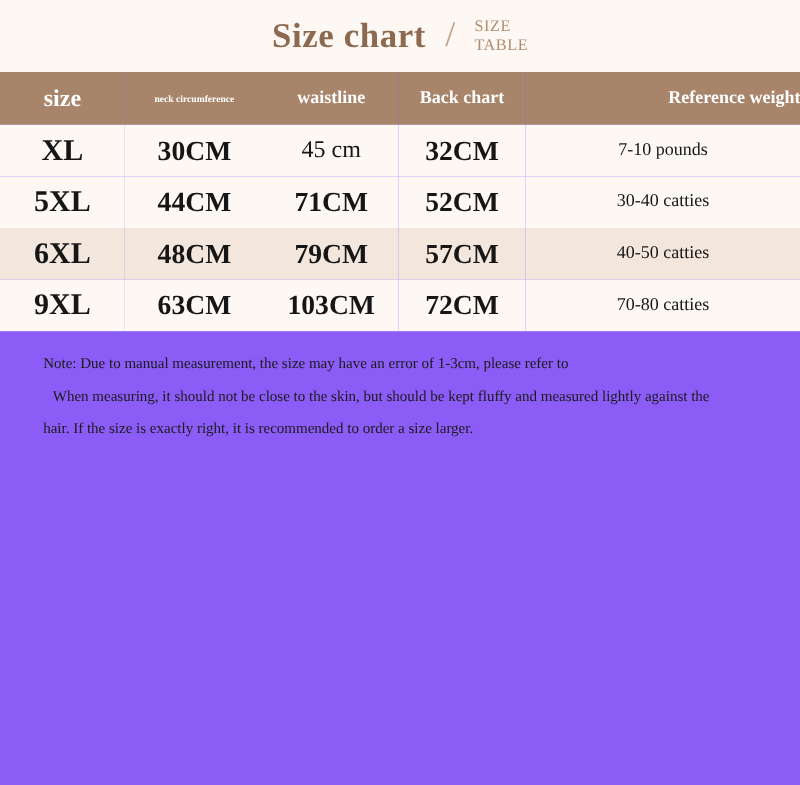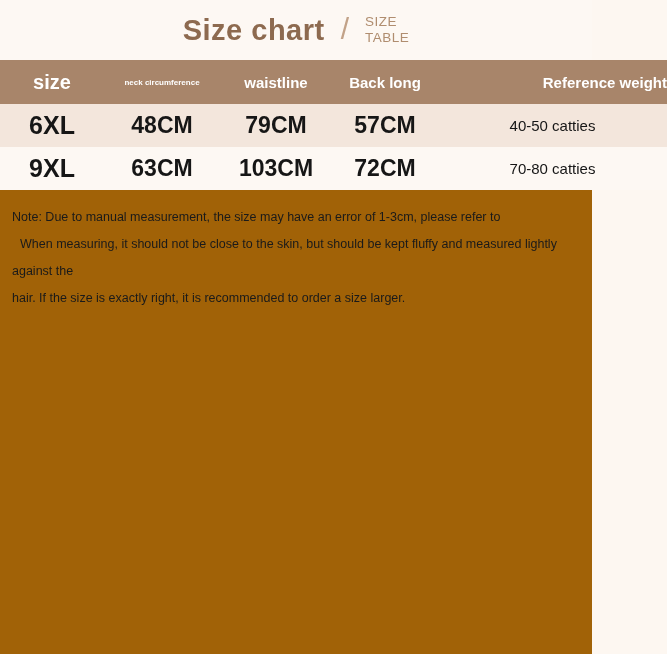--- a/index.html
+++ b/index.html
@@ -15,10 +15,11 @@
   }
   .page {
     position: relative;
-    width: 592px;
+    width: 667px;
     height: 654px;
-    background: #a16207;
+    background: #8b5cf6;
     box-sizing: border-box;
+    font-family: Liberation Serif, serif;
   }
 
   

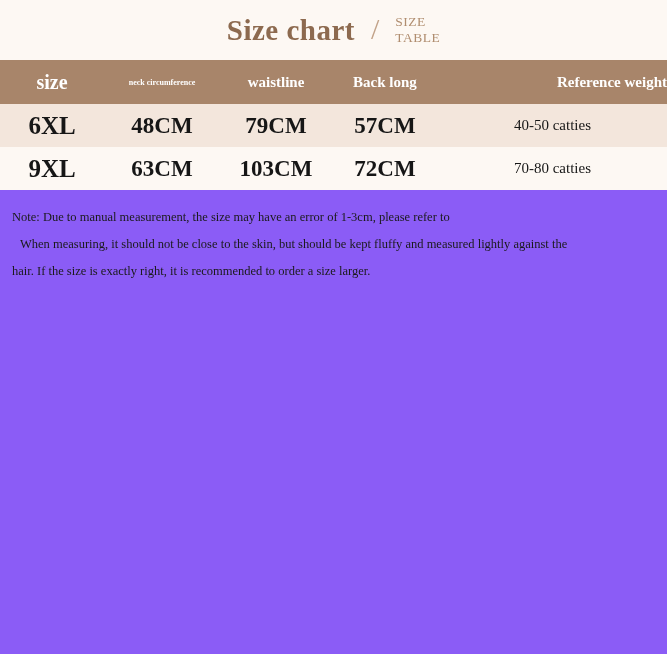--- a/index.html
+++ b/index.html
@@ -135,7 +135,7 @@
         <th class="h-size">size</th>
         <th class="h-neck">neck circumference</th>
         <th class="h-waist">waistline</th>
-        <th class="h-back">Back long</th>
+        <th class="h-back">Back chart</th>
         <th class="h-ref">Reference weight</th>
       </tr>
     </thead>

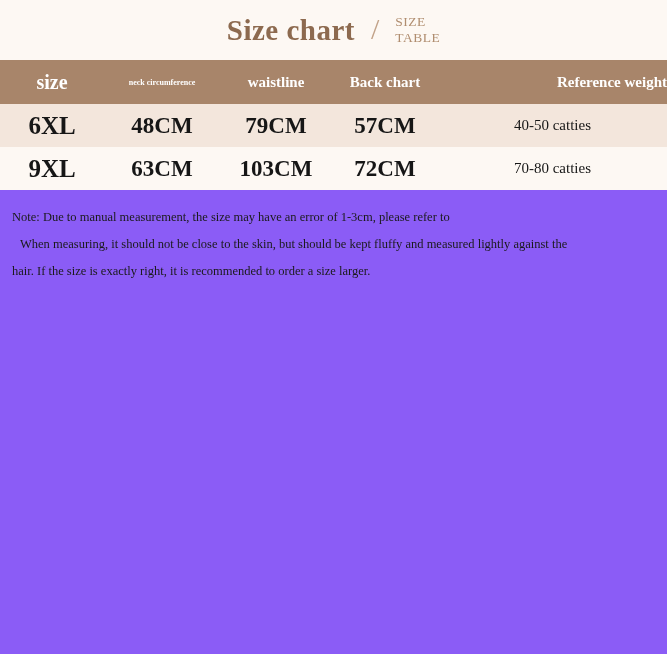--- a/index.html
+++ b/index.html
@@ -140,6 +140,13 @@
       </tr>
     </thead>
     <tbody>
+      <tr class="odd">
+        <td class="cell-size">XL</td>
+        <td class="cell-meas">30CM</td>
+        <td class="cell-meas-reg">45 cm</td>
+        <td class="cell-meas">32CM</td>
+        <td class="cell-ref">7-10 pounds</td>
+      </tr>
       <tr class="even">
         <td class="cell-size">6XL</td>
         <td class="cell-meas">48CM</td>

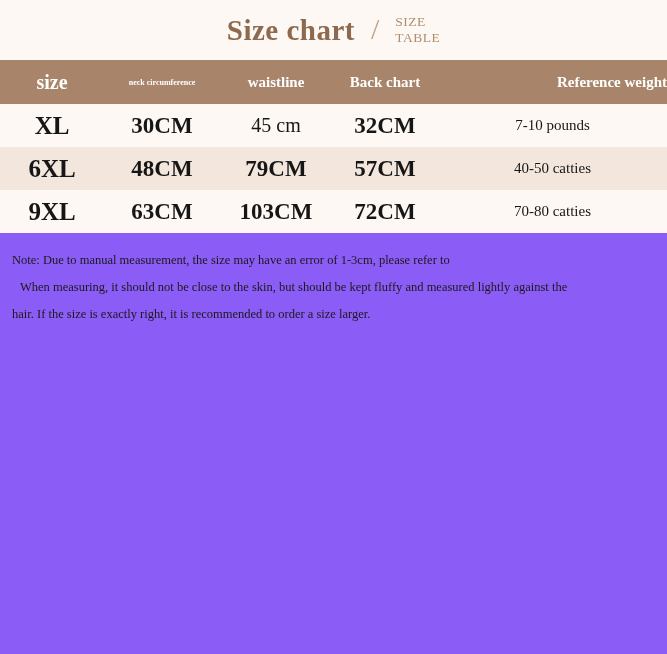--- a/index.html
+++ b/index.html
@@ -147,6 +147,13 @@
         <td class="cell-meas">32CM</td>
         <td class="cell-ref">7-10 pounds</td>
       </tr>
+      <tr class="odd">
+        <td class="cell-size">5XL</td>
+        <td class="cell-meas">44CM</td>
+        <td class="cell-meas">71CM</td>
+        <td class="cell-meas">52CM</td>
+        <td class="cell-ref">30-40 catties</td>
+      </tr>
       <tr class="even">
         <td class="cell-size">6XL</td>
         <td class="cell-meas">48CM</td>

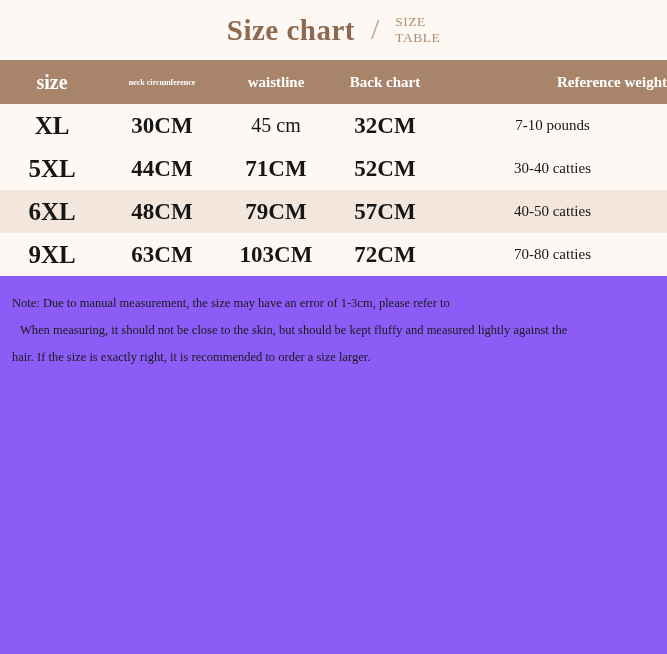--- a/index.html
+++ b/index.html
@@ -96,7 +96,7 @@
 
   
   .notes {
-    padding: 14px 28px 0 12px;
+    padding: 14px 28px 0 36px;
     color: #1a1a1a;
     font-size: 12.5px;
     line-height: 27px;

